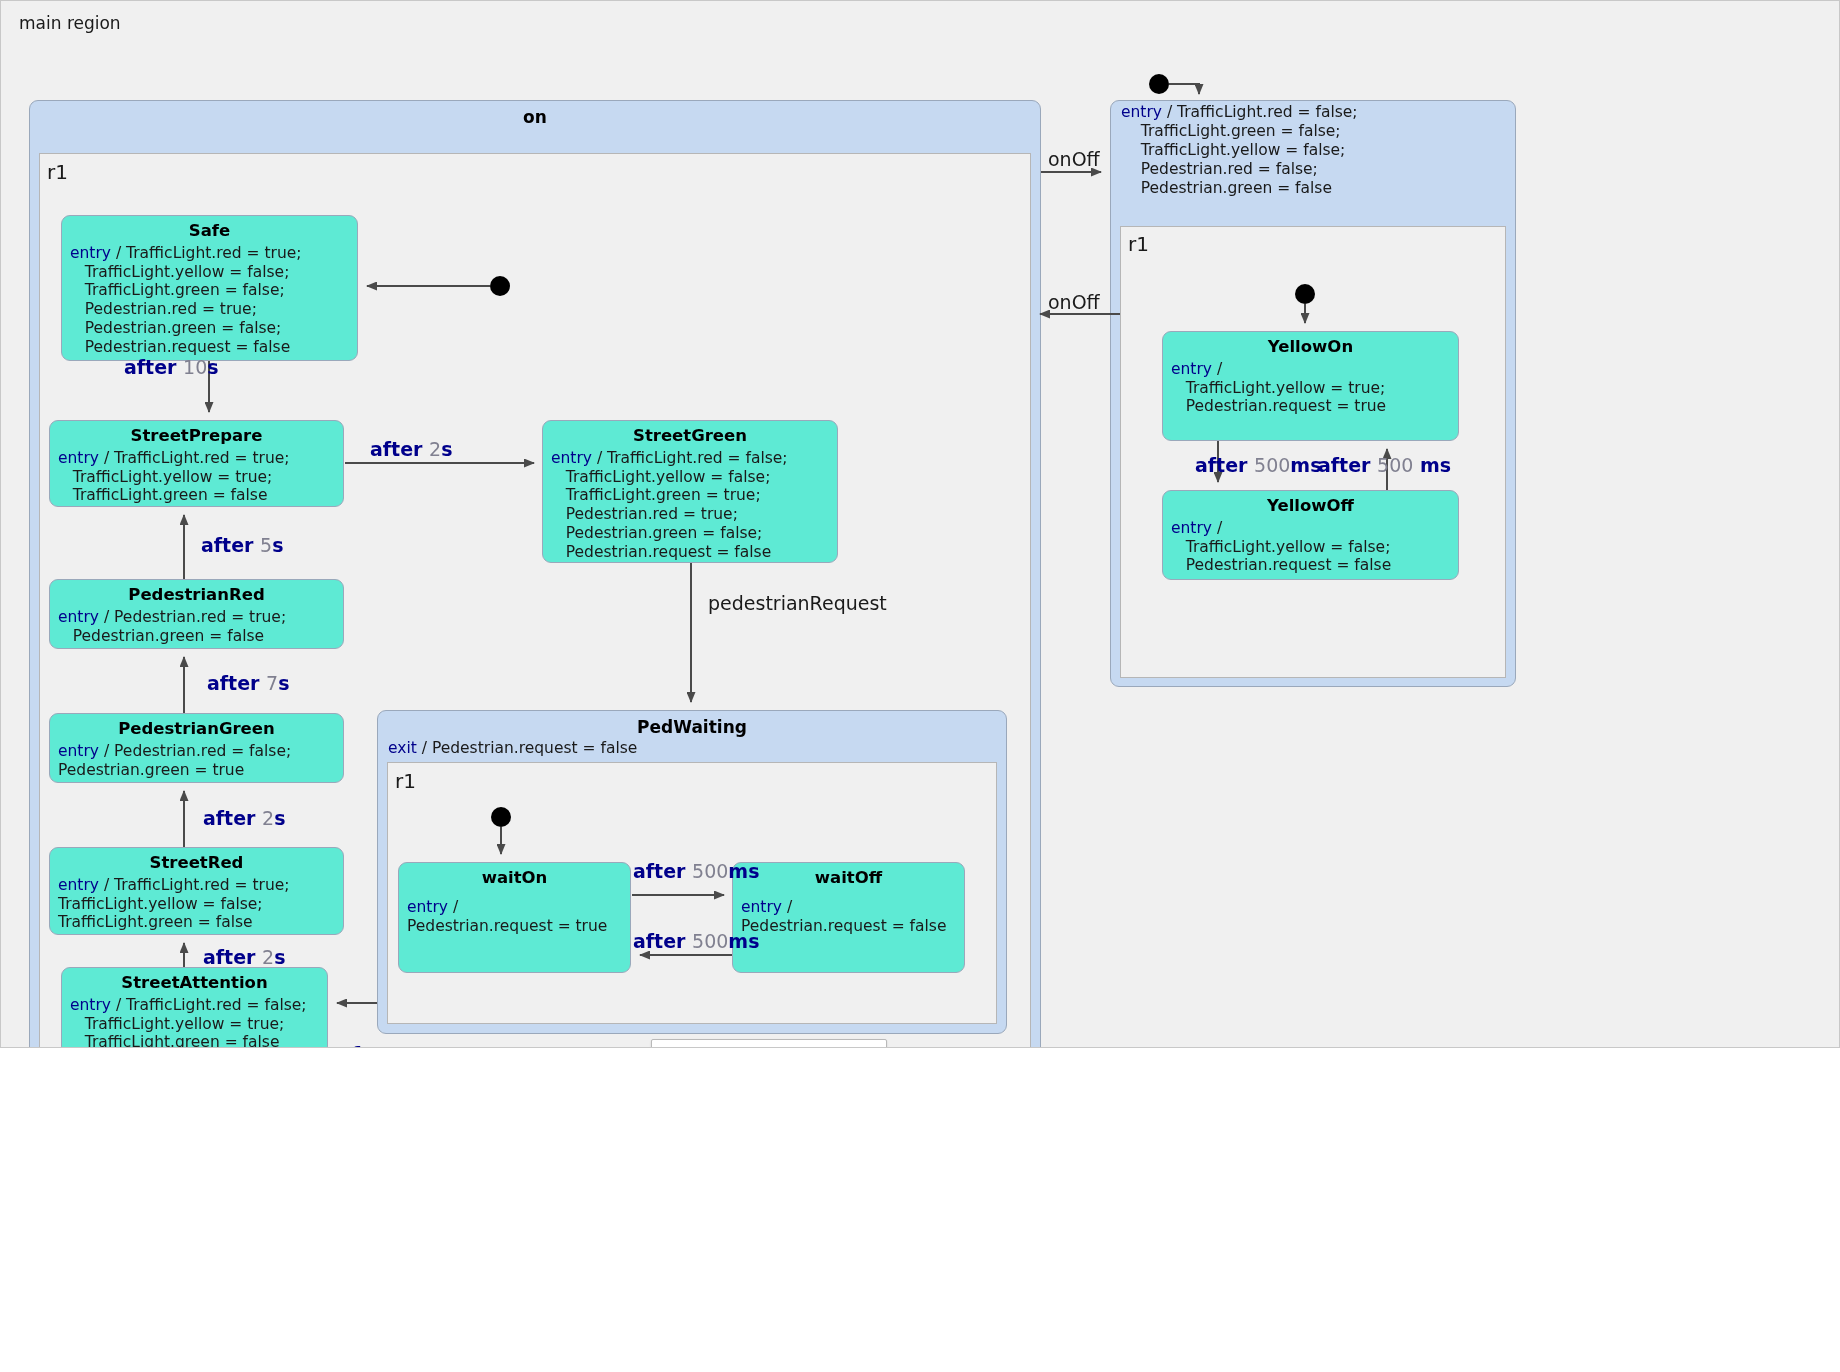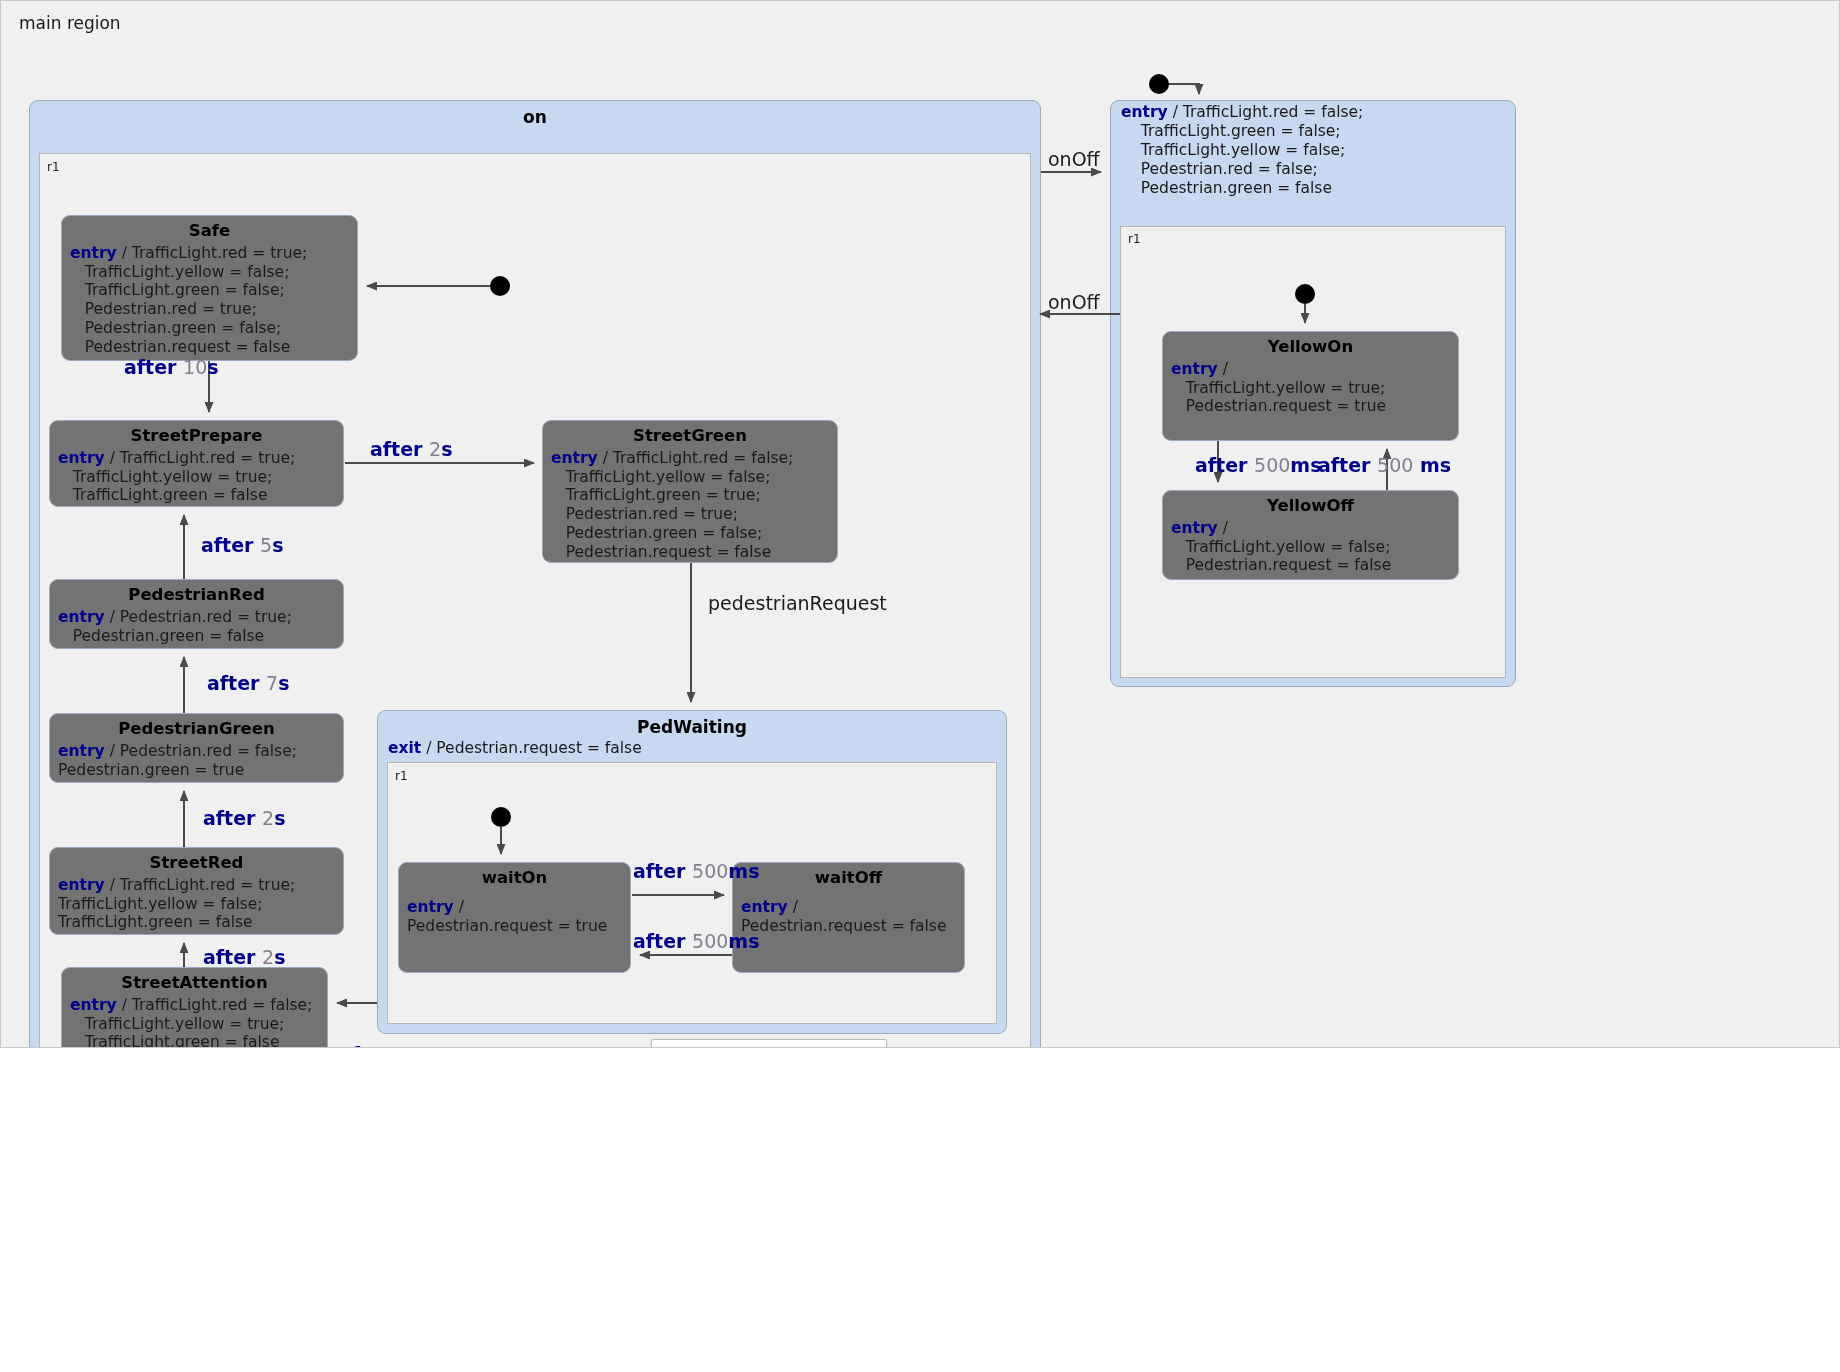--- a/index.html
+++ b/index.html
@@ -42,7 +42,7 @@
     padding: 2px 0 3px 10px;
     white-space: pre;
   }
-  .kw { color: #00008b; font-weight: bold; }
+  .kw { color: #00008b; font-weight: normal; }
   .region-box {
     position: absolute;
     background: #f0f0f0;

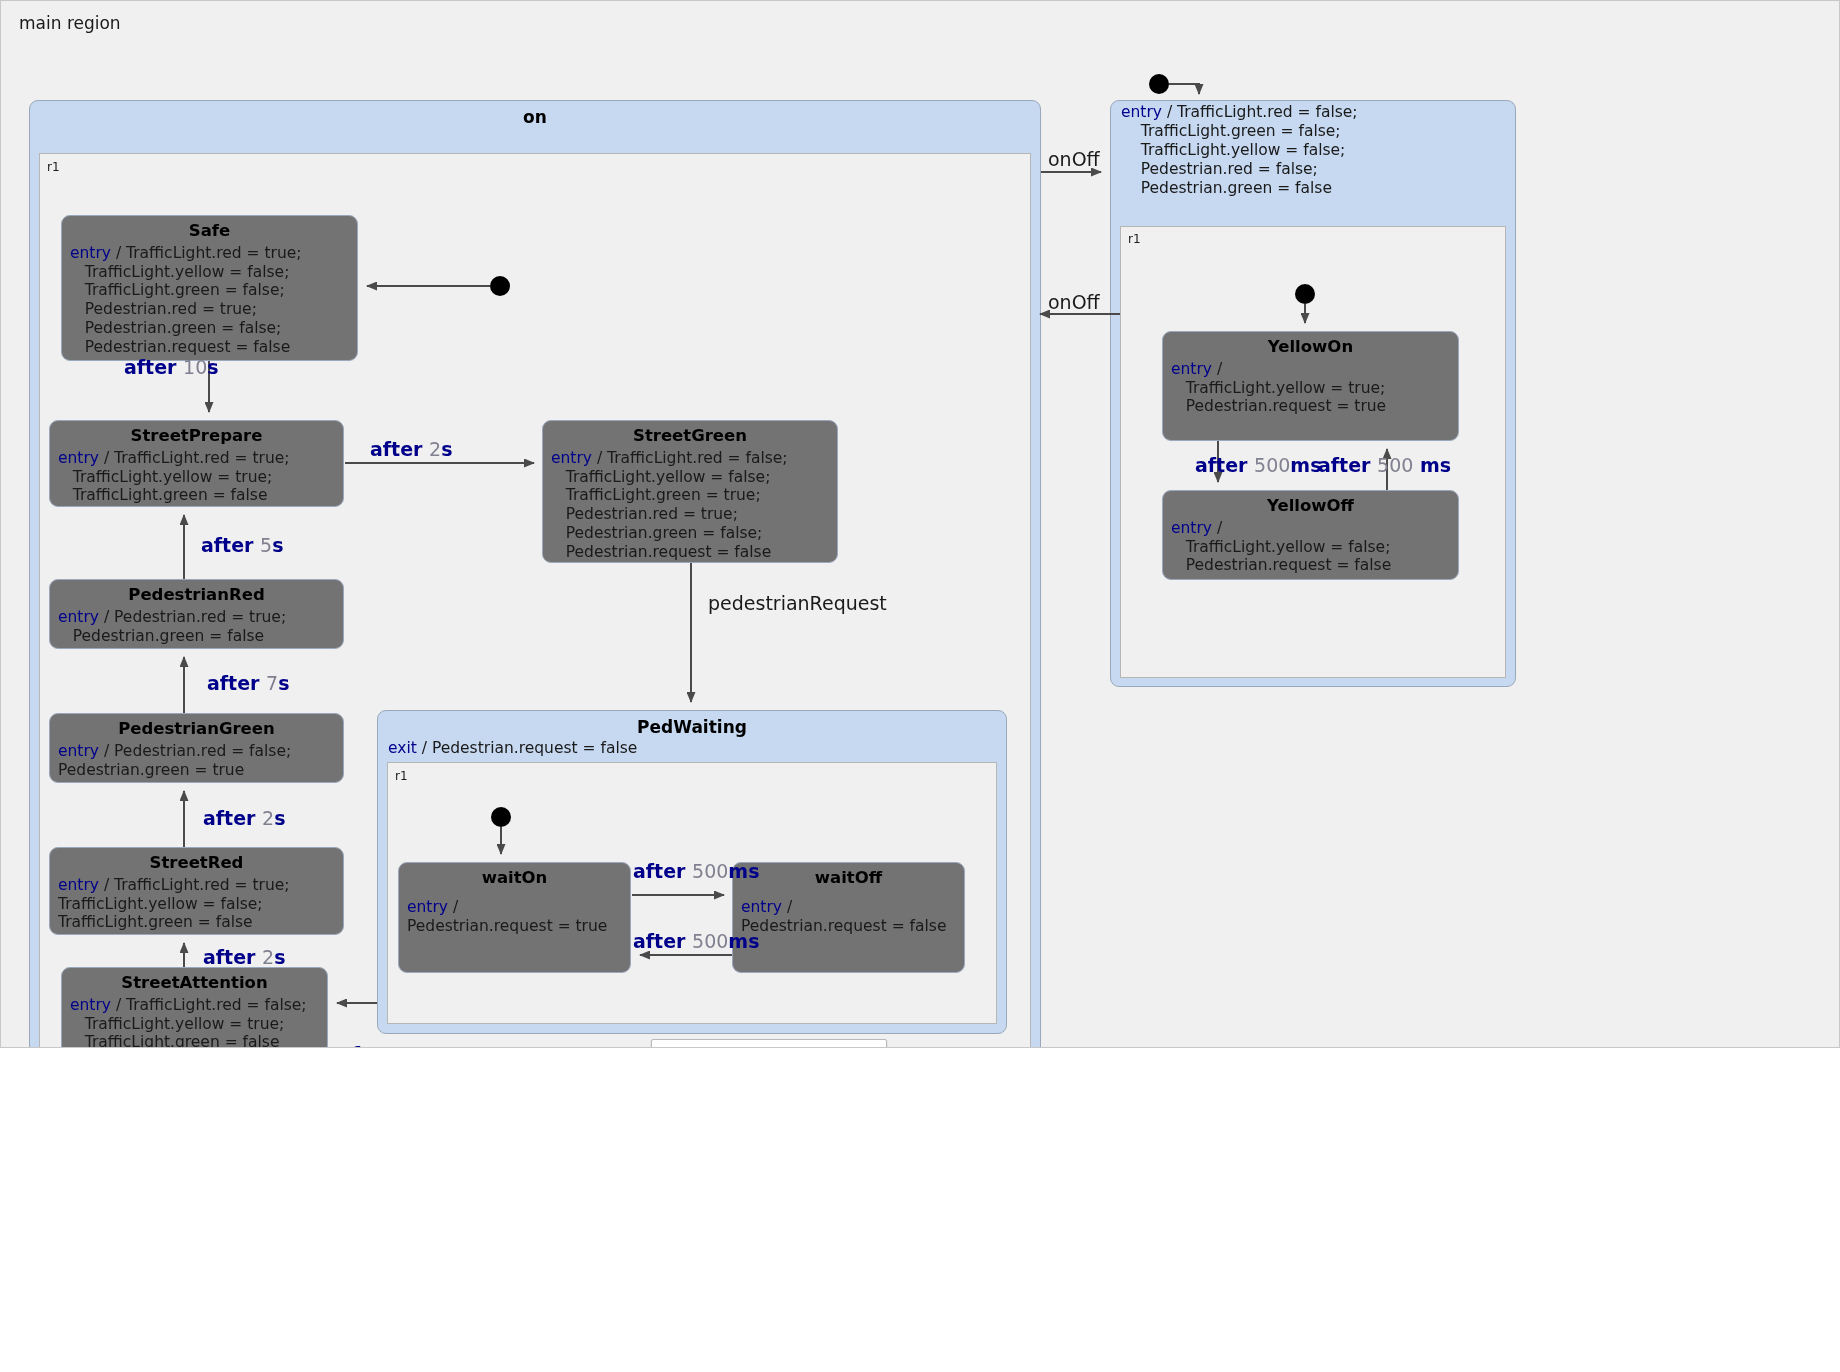--- a/index.html
+++ b/index.html
@@ -50,7 +50,7 @@
   }
   .region-name {
     position: absolute;
-    font-size: 12px;
+    font-size: 20px;
     color: #1a1a1a;
   }
   

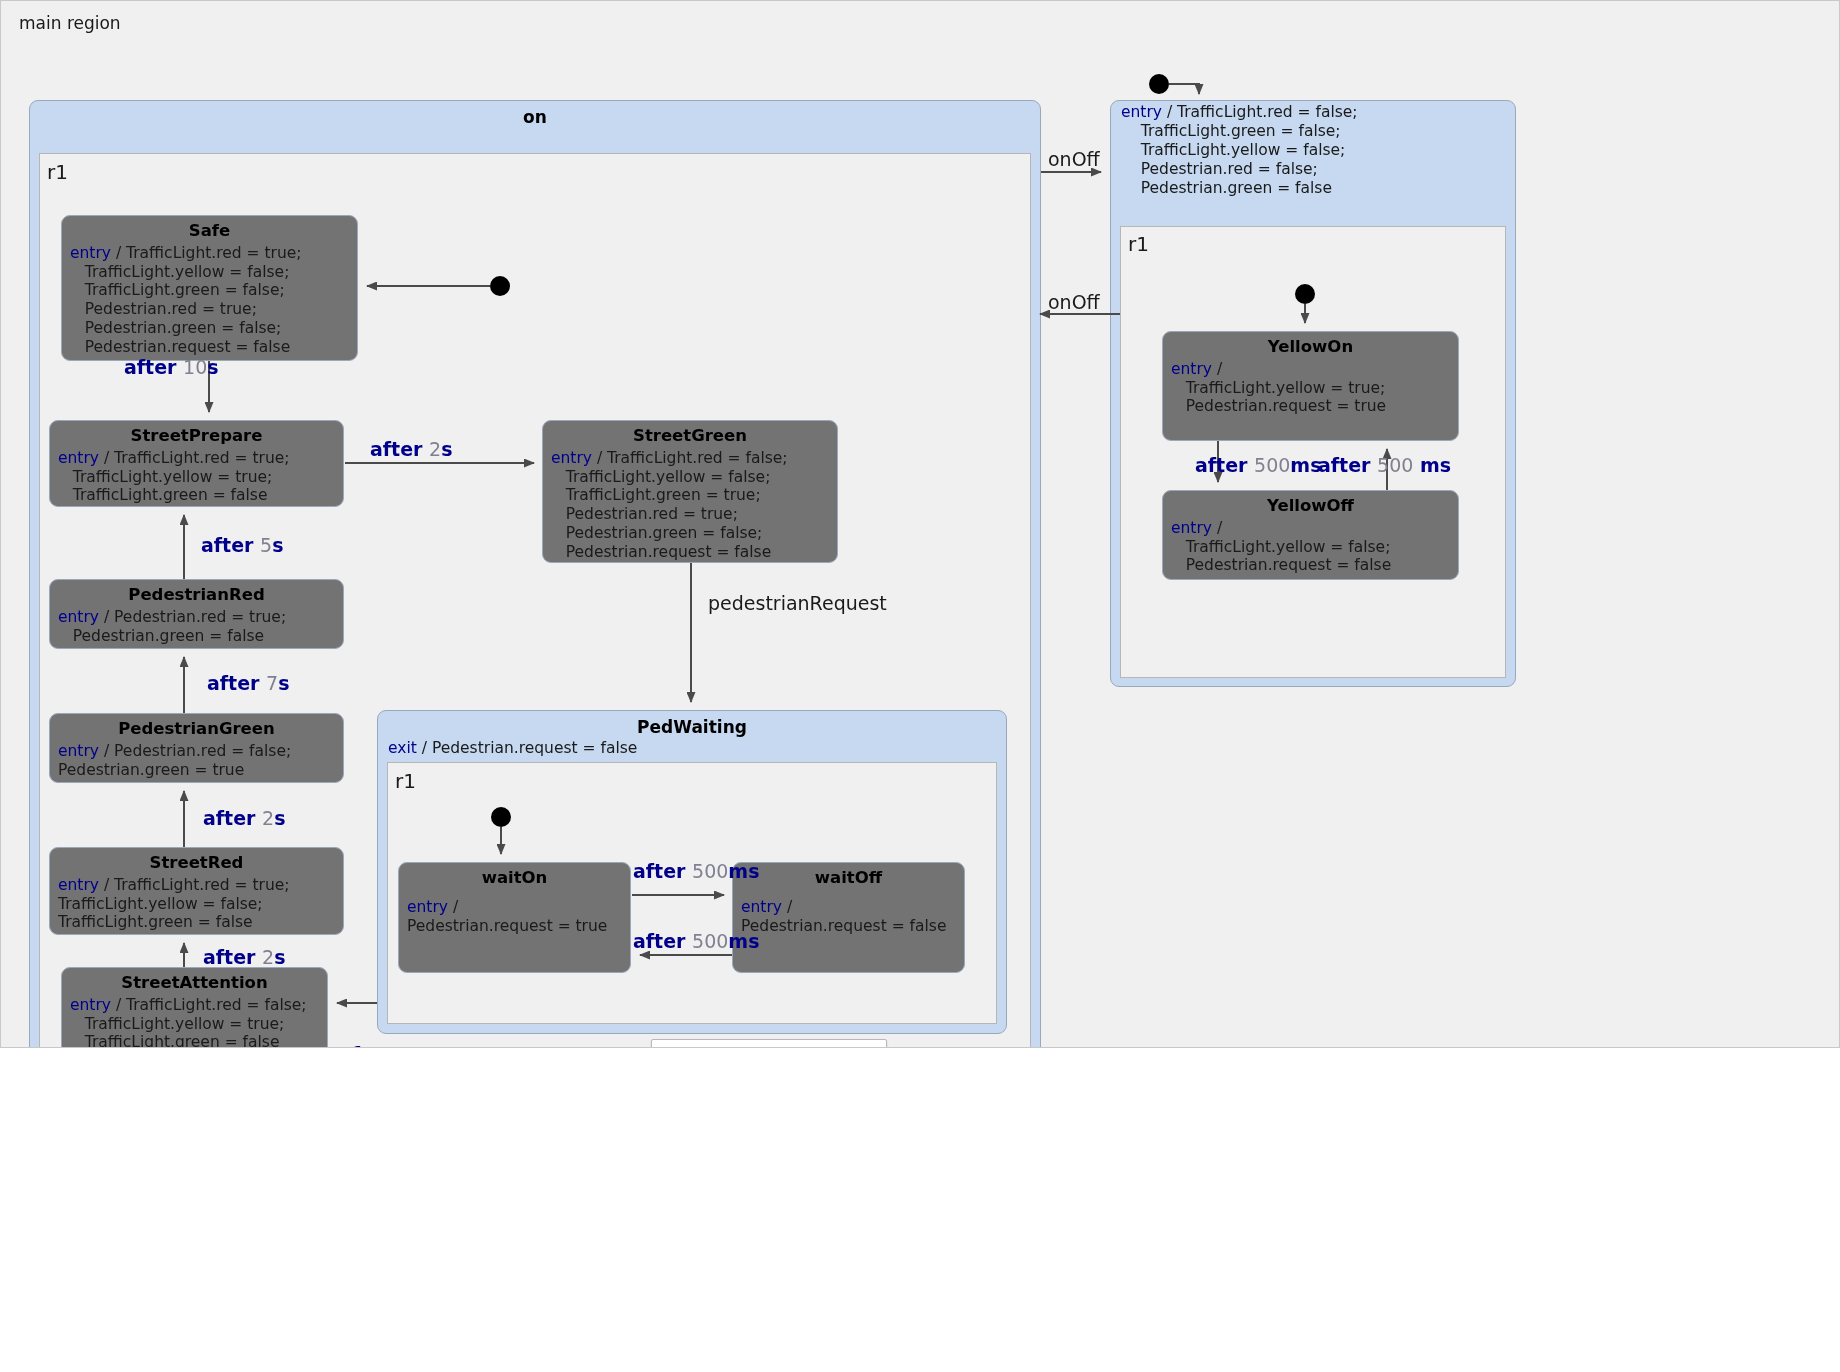--- a/index.html
+++ b/index.html
@@ -56,7 +56,7 @@
   
   .state {
     position: absolute;
-    background: #737373;
+    background: #5eead4;
     border: 1px solid #9aa8bb;
     border-radius: 9px;
     overflow: hidden;

